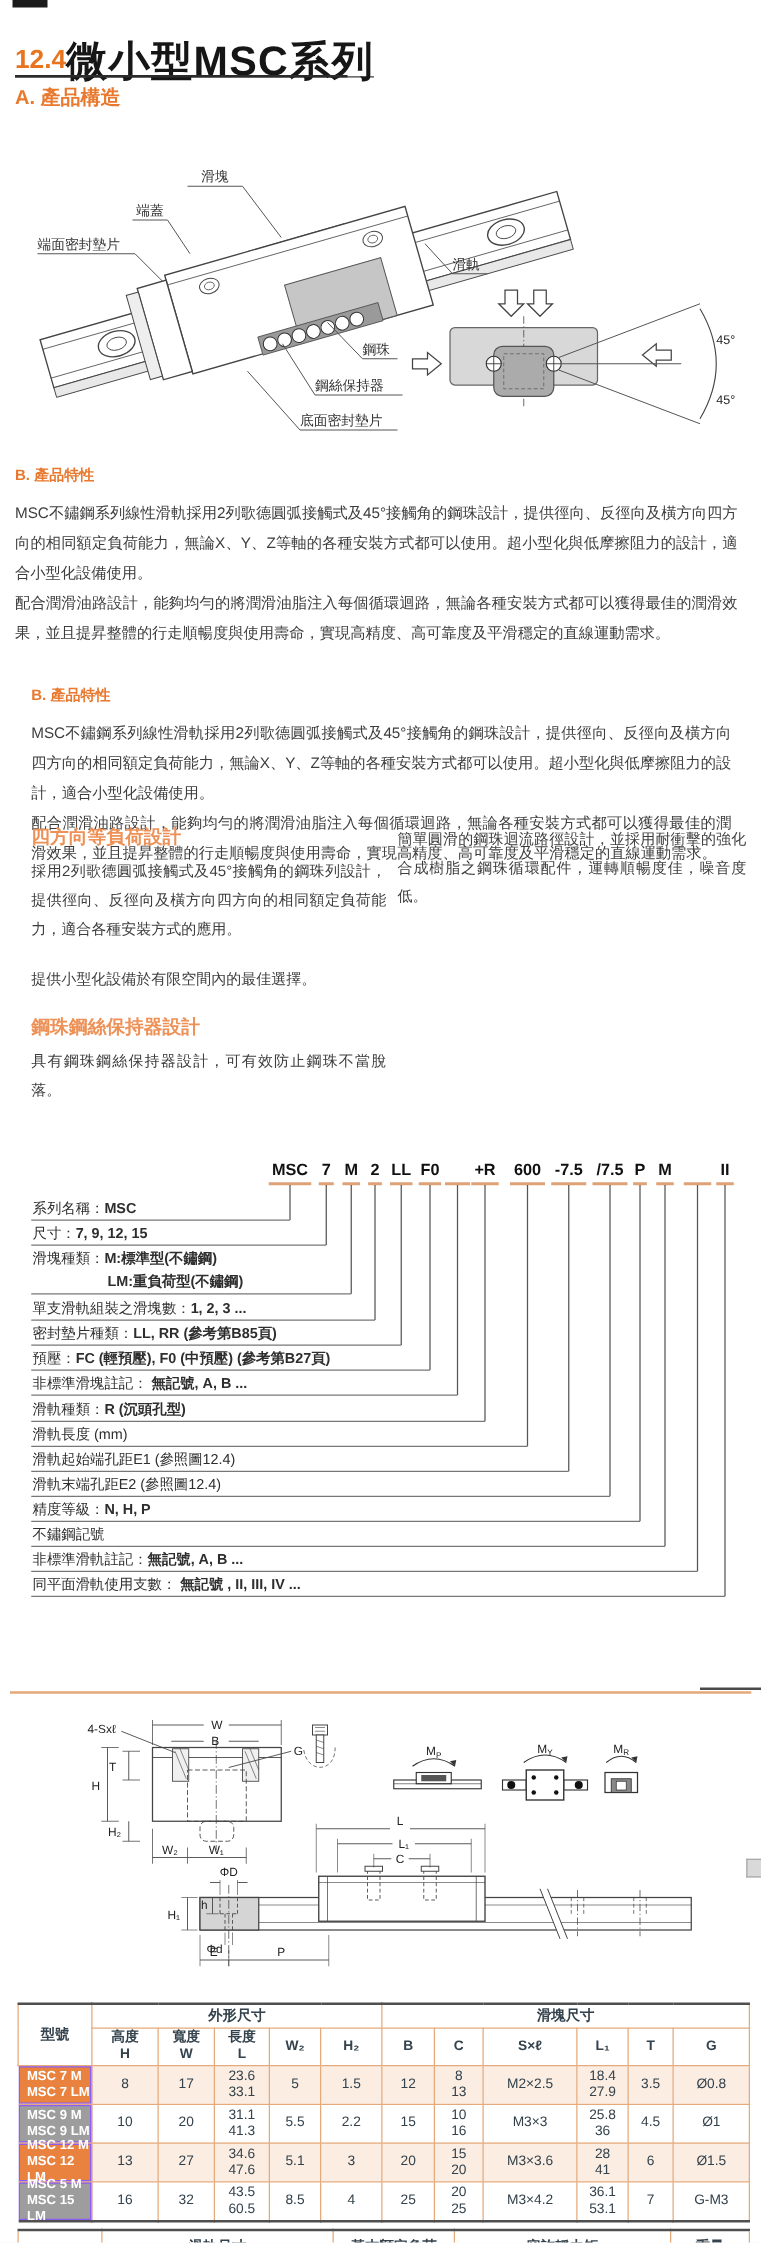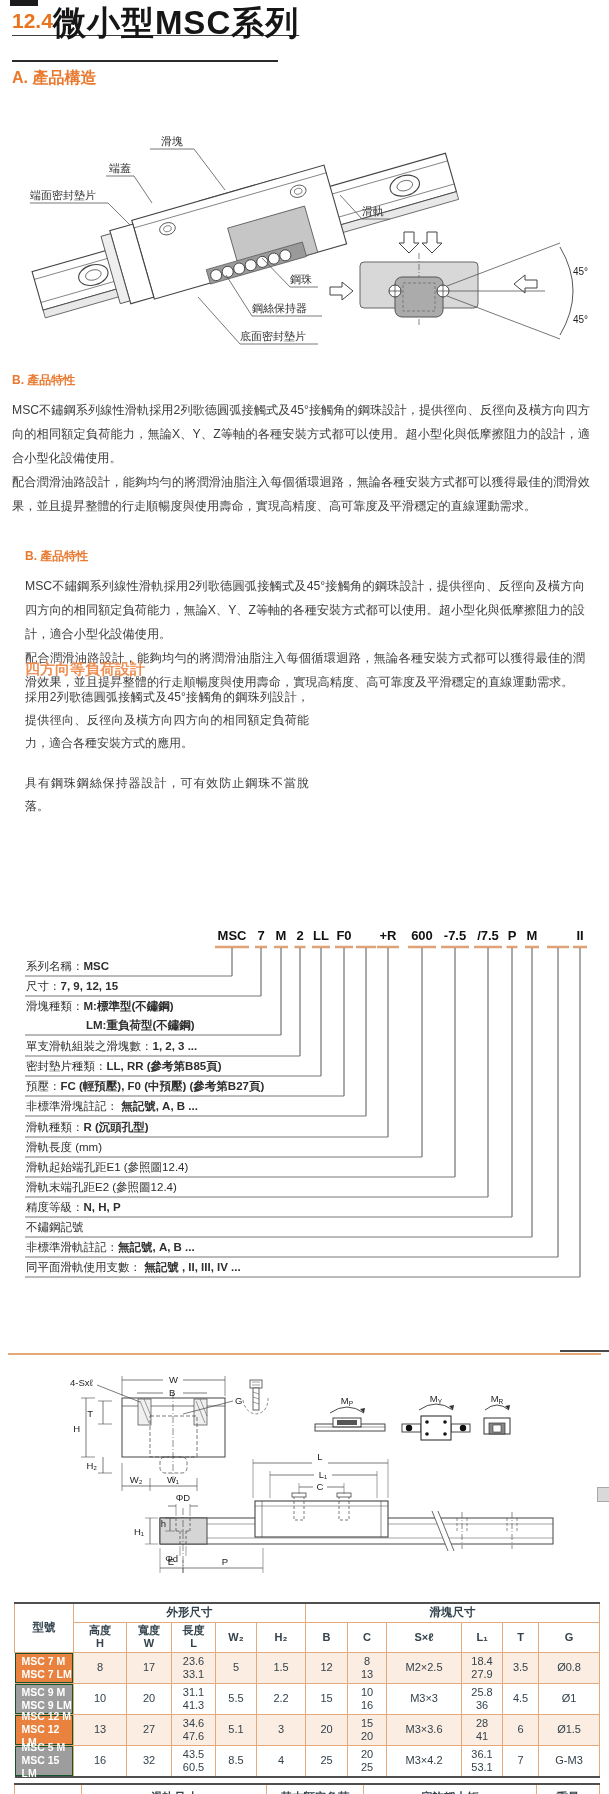--- a/index.html
+++ b/index.html
@@ -8,7 +8,7 @@
 
   .corner-mark { position:absolute; left:10px; top:0; width:28px; height:6px; background:#1b1b1b; }
 
-  .title-row { position:absolute; left:12px; top:1px; white-space:nowrap;text-decoration:underline; }
+  .title-row { position:absolute; left:12px; top:27px; white-space:nowrap;text-decoration:underline; }
   .sec-num { color:#E8741F; font-size:21px; font-weight:bold; vertical-align:6px; }
   .title-text { color:#161616; font-size:33px; font-weight:bold; letter-spacing:1px; }
   .title-underline { position:absolute; left:12px; top:60px; width:266px; height:2px; background:#2b2b2b; }

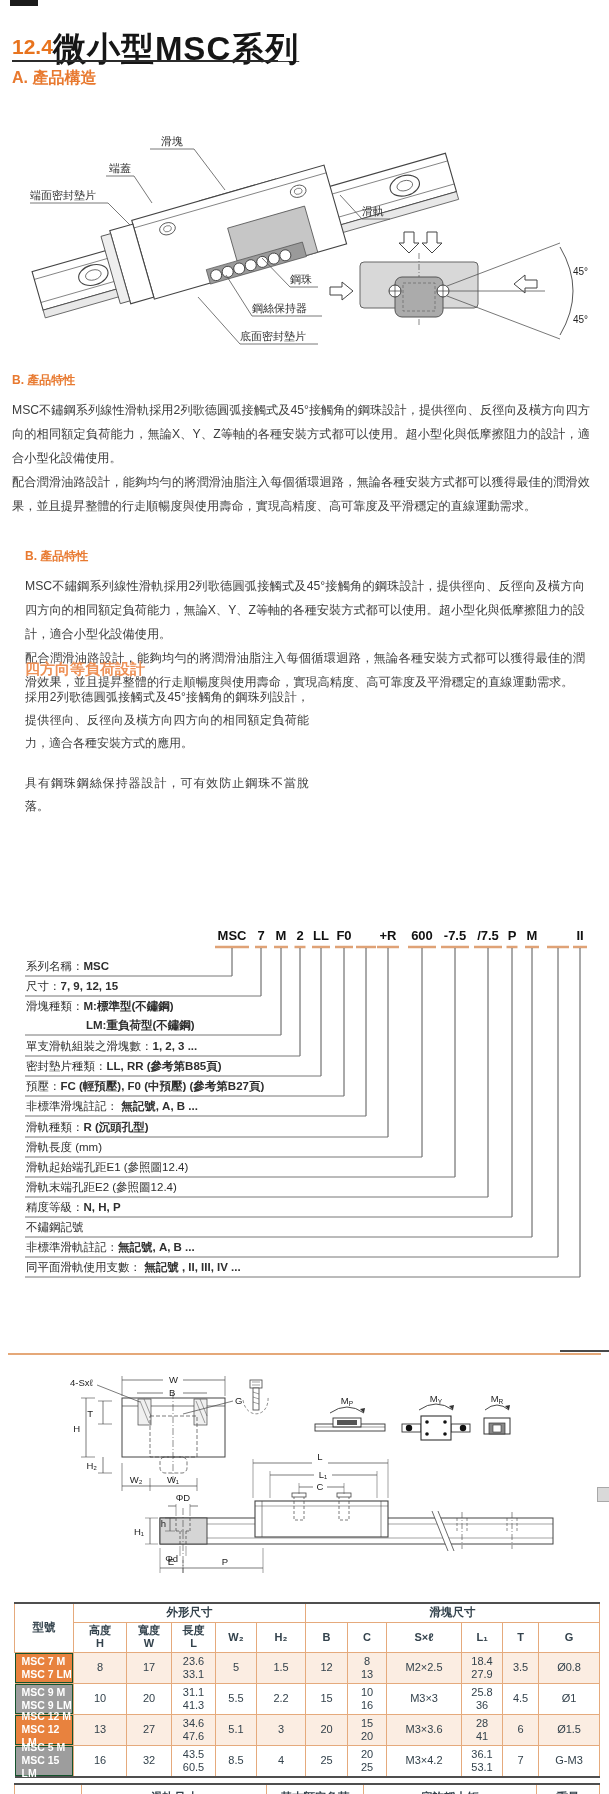--- a/index.html
+++ b/index.html
@@ -196,6 +196,7 @@
     </div>
     <div class="feat-col-right">
       <div class="feat-block">
+        <div class="feat-body">簡單圓滑的鋼珠迴流路徑設計，並採用耐衝擊的強化合成樹脂之鋼珠循環配件，運轉順暢度佳，噪音度低。</div>
       </div>
     </div>
   </div>

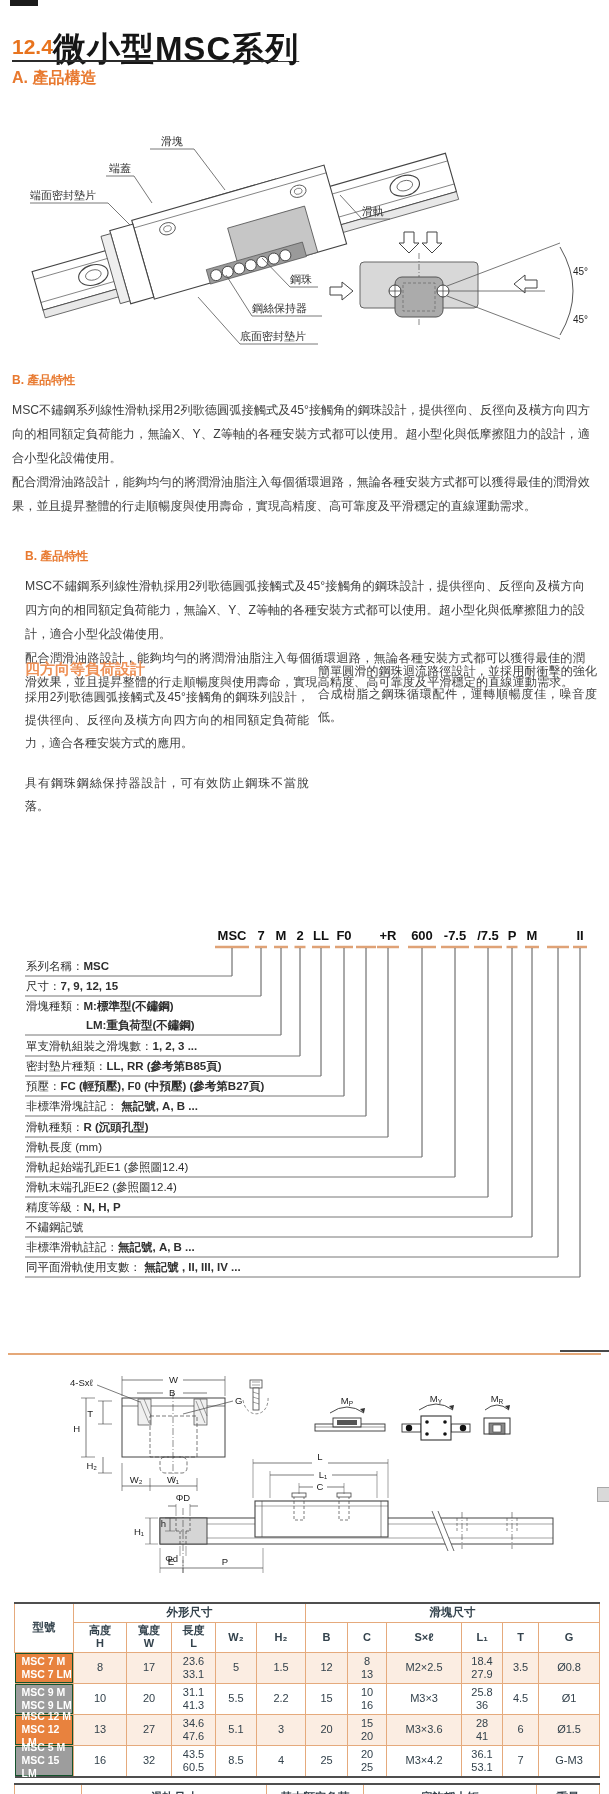--- a/index.html
+++ b/index.html
@@ -189,6 +189,7 @@
         <div class="feat-body">採用2列歌德圓弧接觸式及45°接觸角的鋼珠列設計，提供徑向、反徑向及橫方向四方向的相同額定負荷能力，適合各種安裝方式的應用。</div>
       </div>
       <div class="feat-block">
+        <div class="feat-body">提供小型化設備於有限空間內的最佳選擇。</div>
       </div>
       <div class="feat-block">
         <div class="feat-body">具有鋼珠鋼絲保持器設計，可有效防止鋼珠不當脫落。</div>

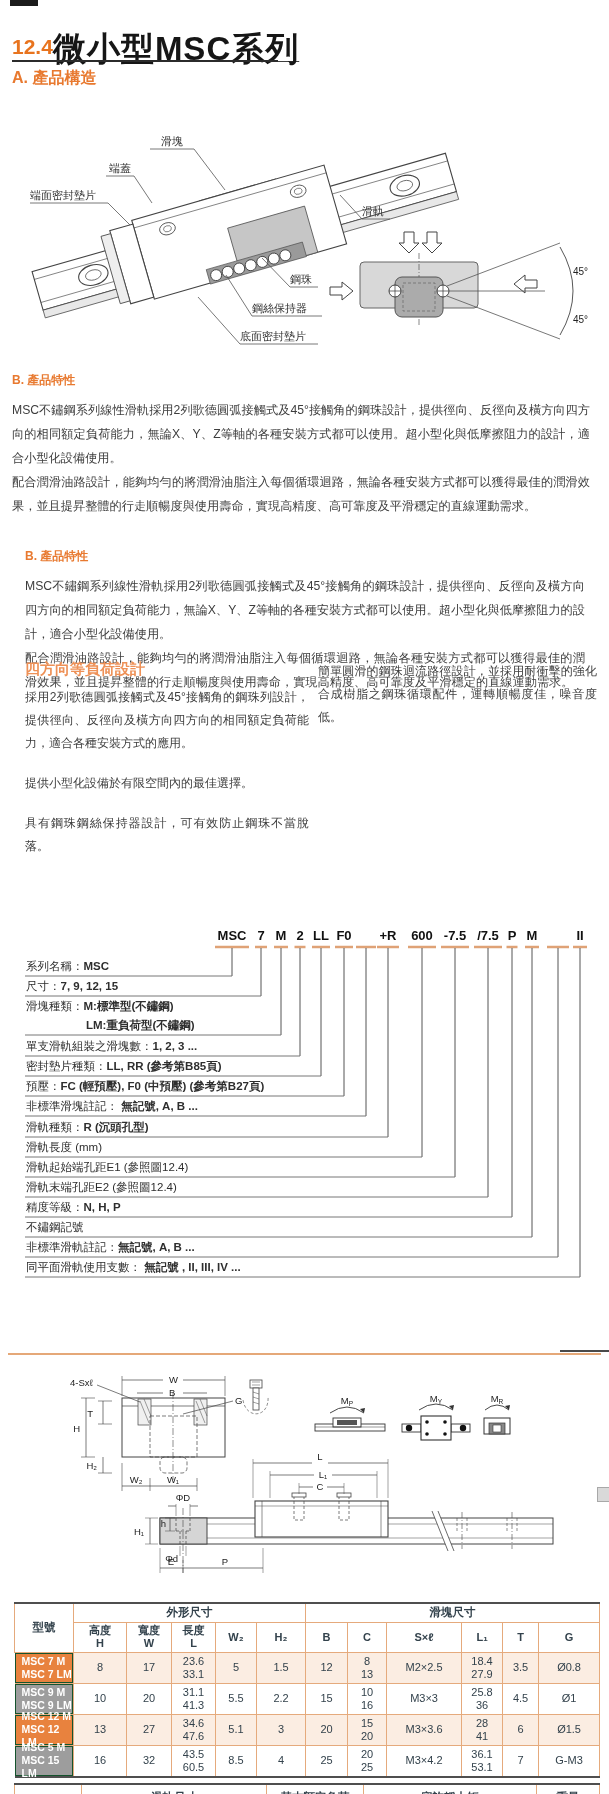--- a/index.html
+++ b/index.html
@@ -192,6 +192,7 @@
         <div class="feat-body">提供小型化設備於有限空間內的最佳選擇。</div>
       </div>
       <div class="feat-block">
+        <div class="feat-title">鋼珠鋼絲保持器設計</div>
         <div class="feat-body">具有鋼珠鋼絲保持器設計，可有效防止鋼珠不當脫落。</div>
       </div>
     </div>

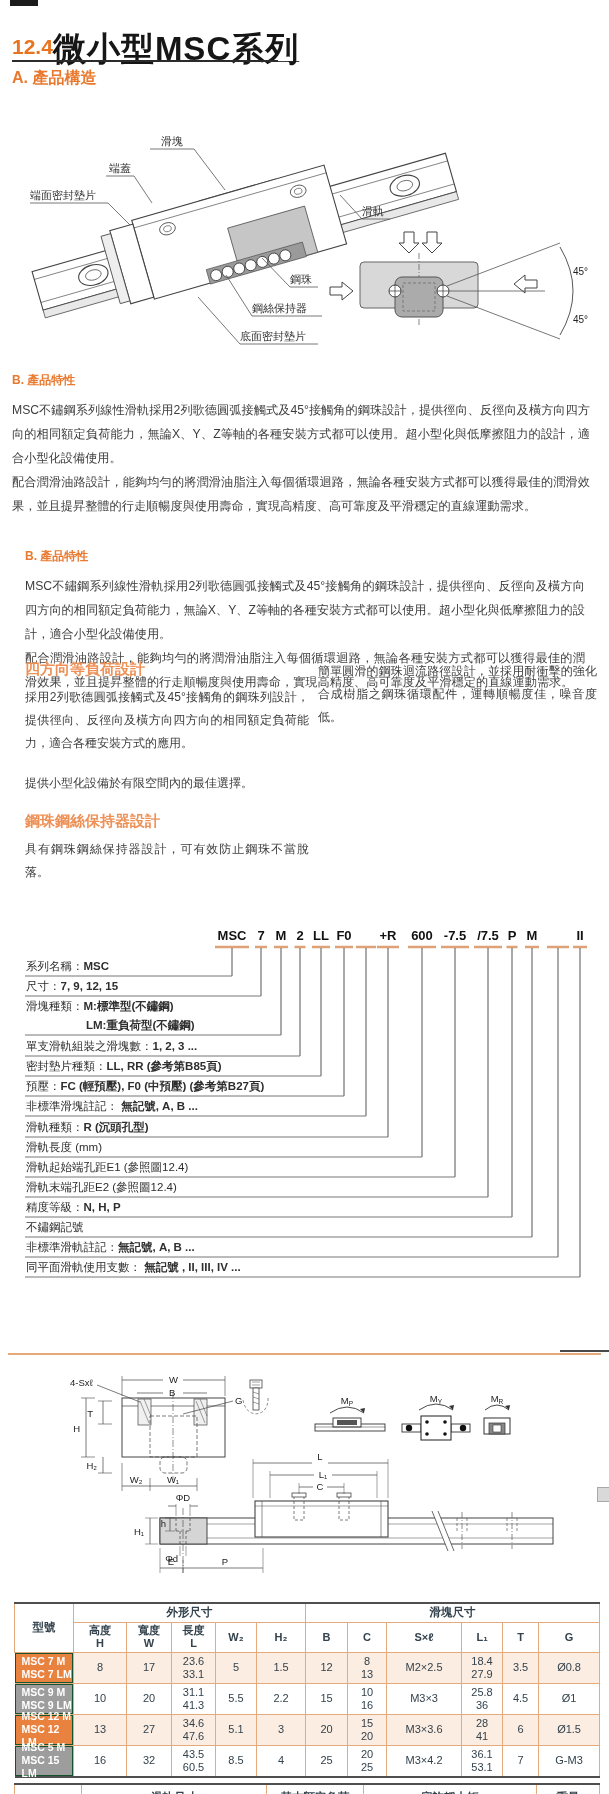--- a/index.html
+++ b/index.html
@@ -50,7 +50,7 @@
   #spec-table thead tr:first-child th { height:19px; font-size:11.5px; }
   #spec-table thead tr:last-child th { height:30px; }
   #spec-table tbody tr { height:30px; }
-  #spec-table td.model { padding:1px; background:#14532d; border-left:none; }
+  #spec-table td.model { padding:1px; background:#8b5cf6; border-left:none; }
   .model-bg { height:28px; display:flex; flex-direction:column; justify-content:center; padding-left:6px; text-align:left;
               color:#fff; font-weight:bold; font-size:10.5px; line-height:13px; }
   .tone-orange .model-bg { background:#E8823E; }

